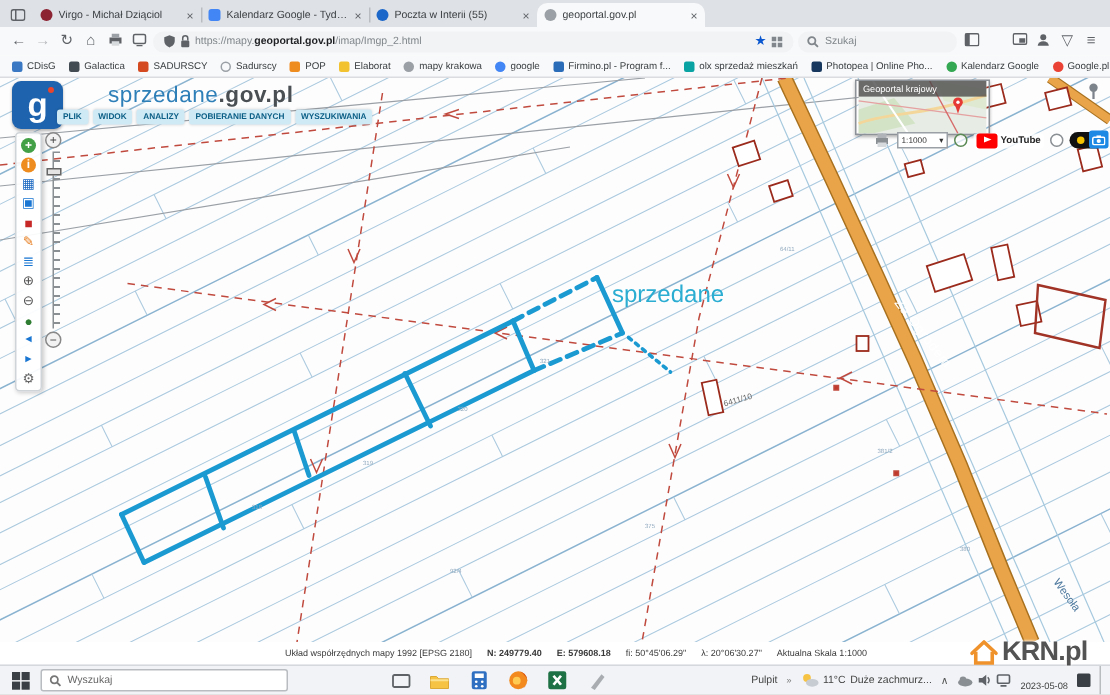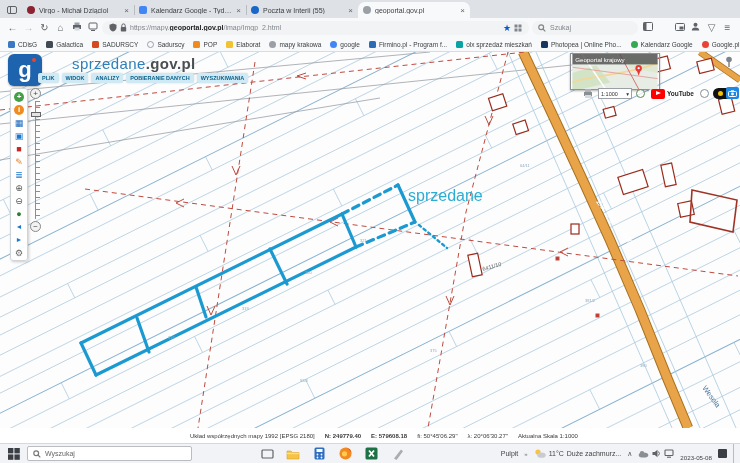--- a/index.html
+++ b/index.html
@@ -662,6 +662,13 @@
     </div>
   </div>
 
+  <div class="krn">
+    <svg width="20" height="20">
+      <path d="M2,10.5 L10,3 L18,10.5" fill="none" stroke="#ee8a1c" stroke-width="2.4" stroke-linecap="round" stroke-linejoin="round"></path>
+      <path d="M4.5,9.5 V17 H15.5 V9.5" fill="none" stroke="#ee8a1c" stroke-width="2.4"></path>
+    </svg>
+    <span>KRN.pl</span>
+  </div>
 
 </div>
 

